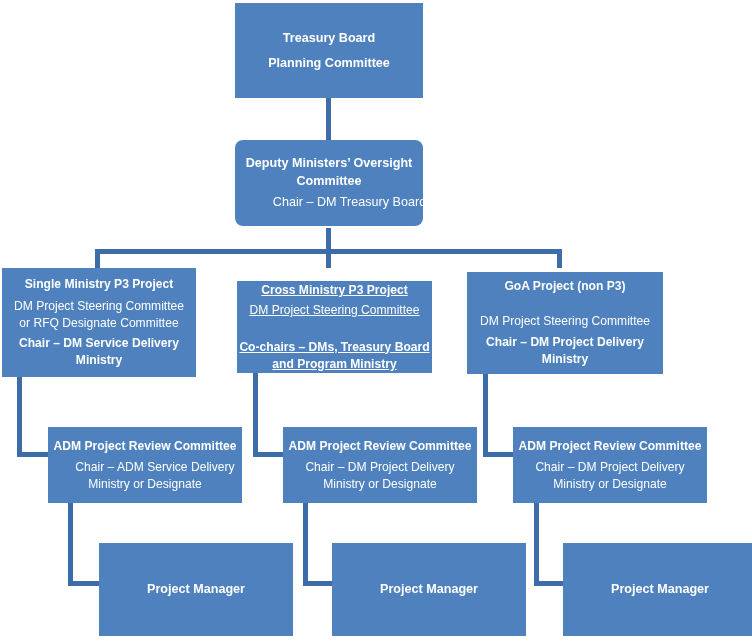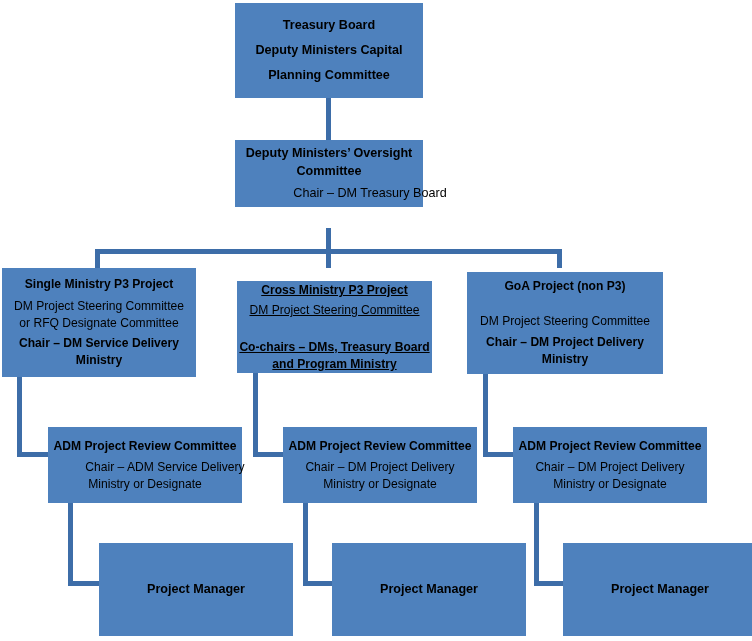--- a/index.html
+++ b/index.html
@@ -26,9 +26,10 @@
     box-sizing: border-box;
     display: flex;
     flex-direction: column;
+    align-items: center;
     justify-content: center;
     text-align: center;
-    color: #000000;
+    color: #ffffff;
     z-index: 3;
     padding: 2px 1px;
   }

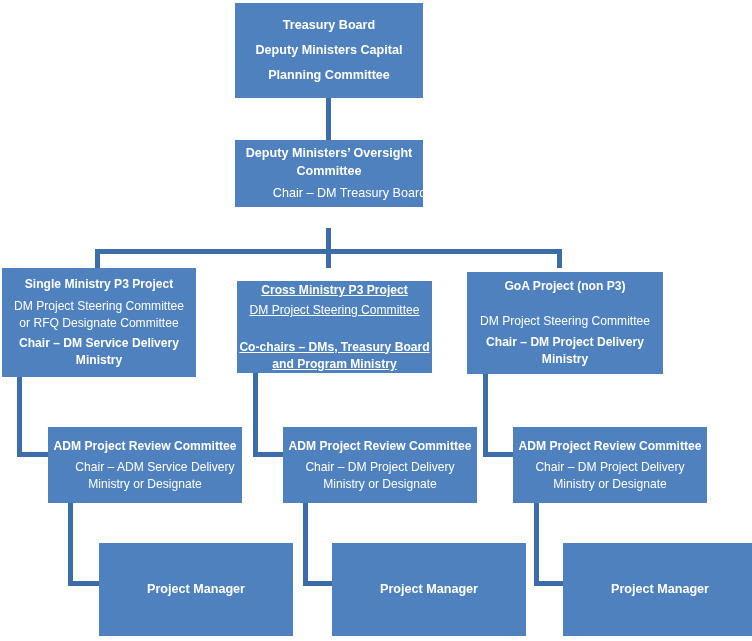--- a/index.html
+++ b/index.html
@@ -92,7 +92,6 @@
 
   <div class="node t13 gap-md" style="left:235px; top:3px; width:188px; height:95px;">
     <span class="line bold">Treasury Board</span>
-    <span class="line bold">Deputy Ministers Capital</span>
     <span class="line bold">Planning Committee</span>
   </div>
 

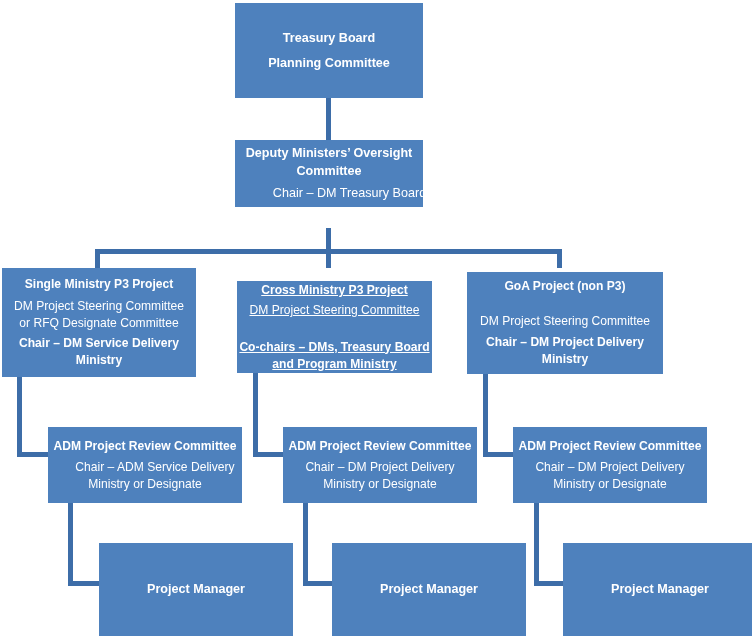--- a/index.html
+++ b/index.html
@@ -95,7 +95,7 @@
     <span class="line bold">Planning Committee</span>
   </div>
 
-  <div class="node t13 gap-xs" style="left:235px; top:140px; width:188px; height:67px;">
+  <div class="node t13 gap-xs" style="left:235px; top:140px; width:188px; height:86px;border-radius:8px;">
     <span class="line bold">Deputy Ministers’ Oversight</span>
     <span class="line bold">Committee</span>
     <span class="line" style="margin-top:7px;padding-left:41px;">Chair – DM Treasury Board</span>

